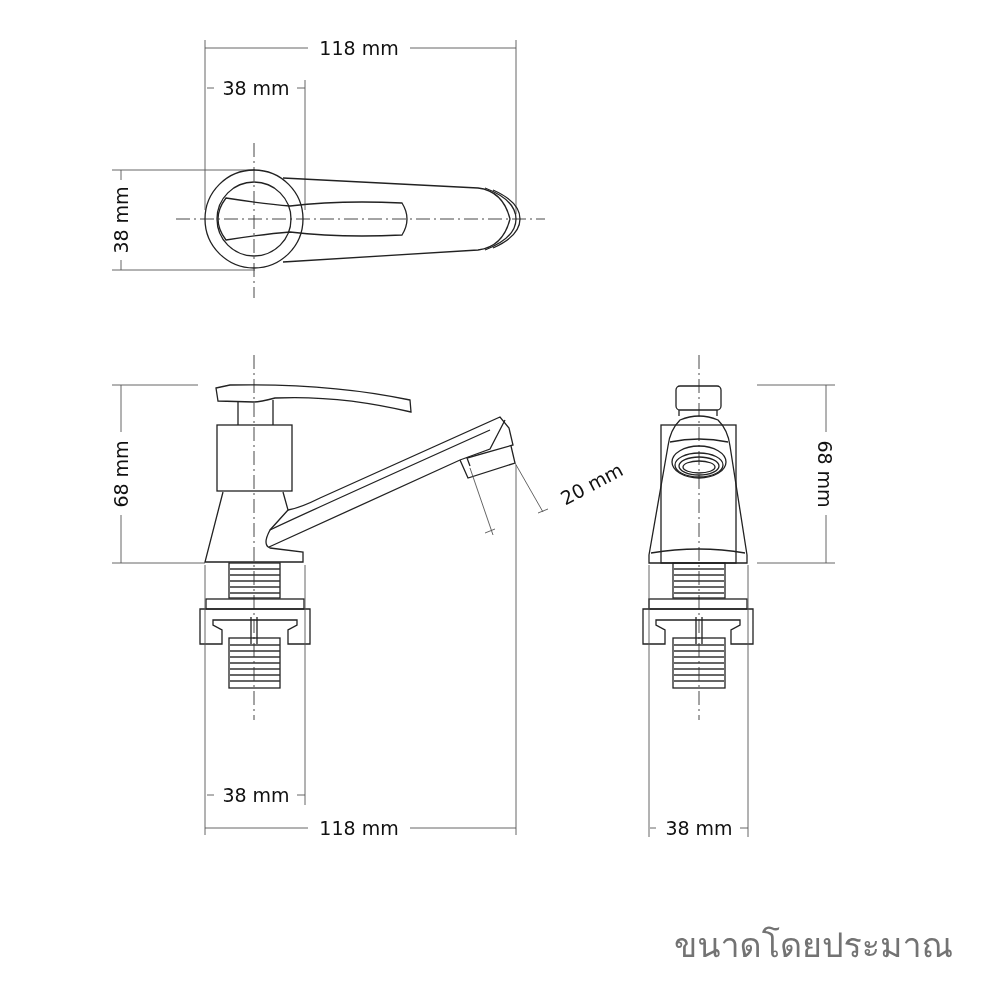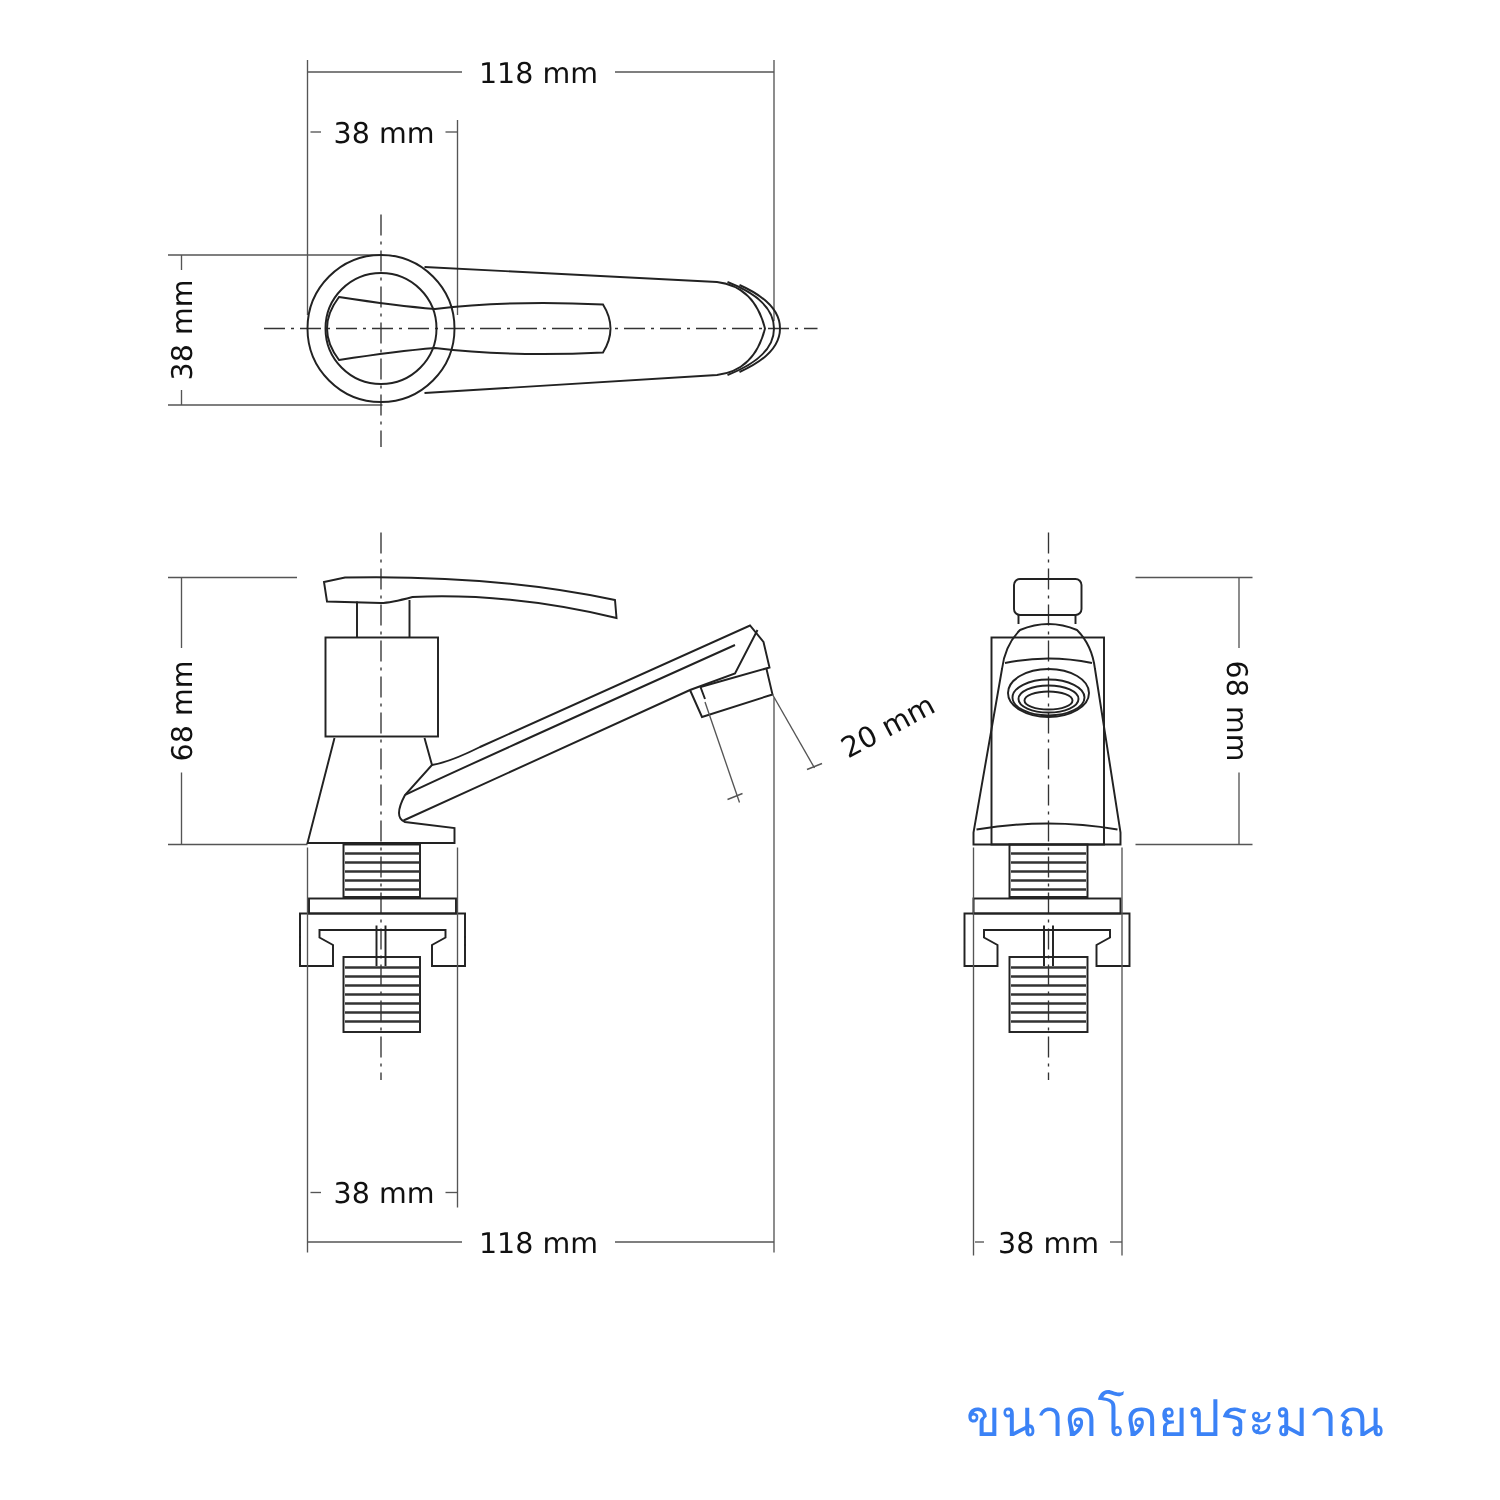--- a/index.html
+++ b/index.html
@@ -10,7 +10,7 @@
   .cl { stroke: #333; stroke-width: 0.9; fill: none; stroke-dasharray: 14 4 2 4; }
   .thr { stroke: #333; stroke-width: 1.6; }
   .lbl { font-family: "DejaVu Sans", sans-serif; font-size: 19px; fill: #111; }
-  .caption { position: absolute; left: 644px; top: 918px; font-size: 34px; color: #3b82f6; font-family: "DejaVu Sans", sans-serif; letter-spacing: 0px; font-weight: 200; }
+  .caption { position: absolute; left: 674px; top: 918px; font-size: 34px; color: #737373; font-family: "DejaVu Sans", sans-serif; letter-spacing: 0px; font-weight: 200; }
 </style>
 </head>
 <body>

